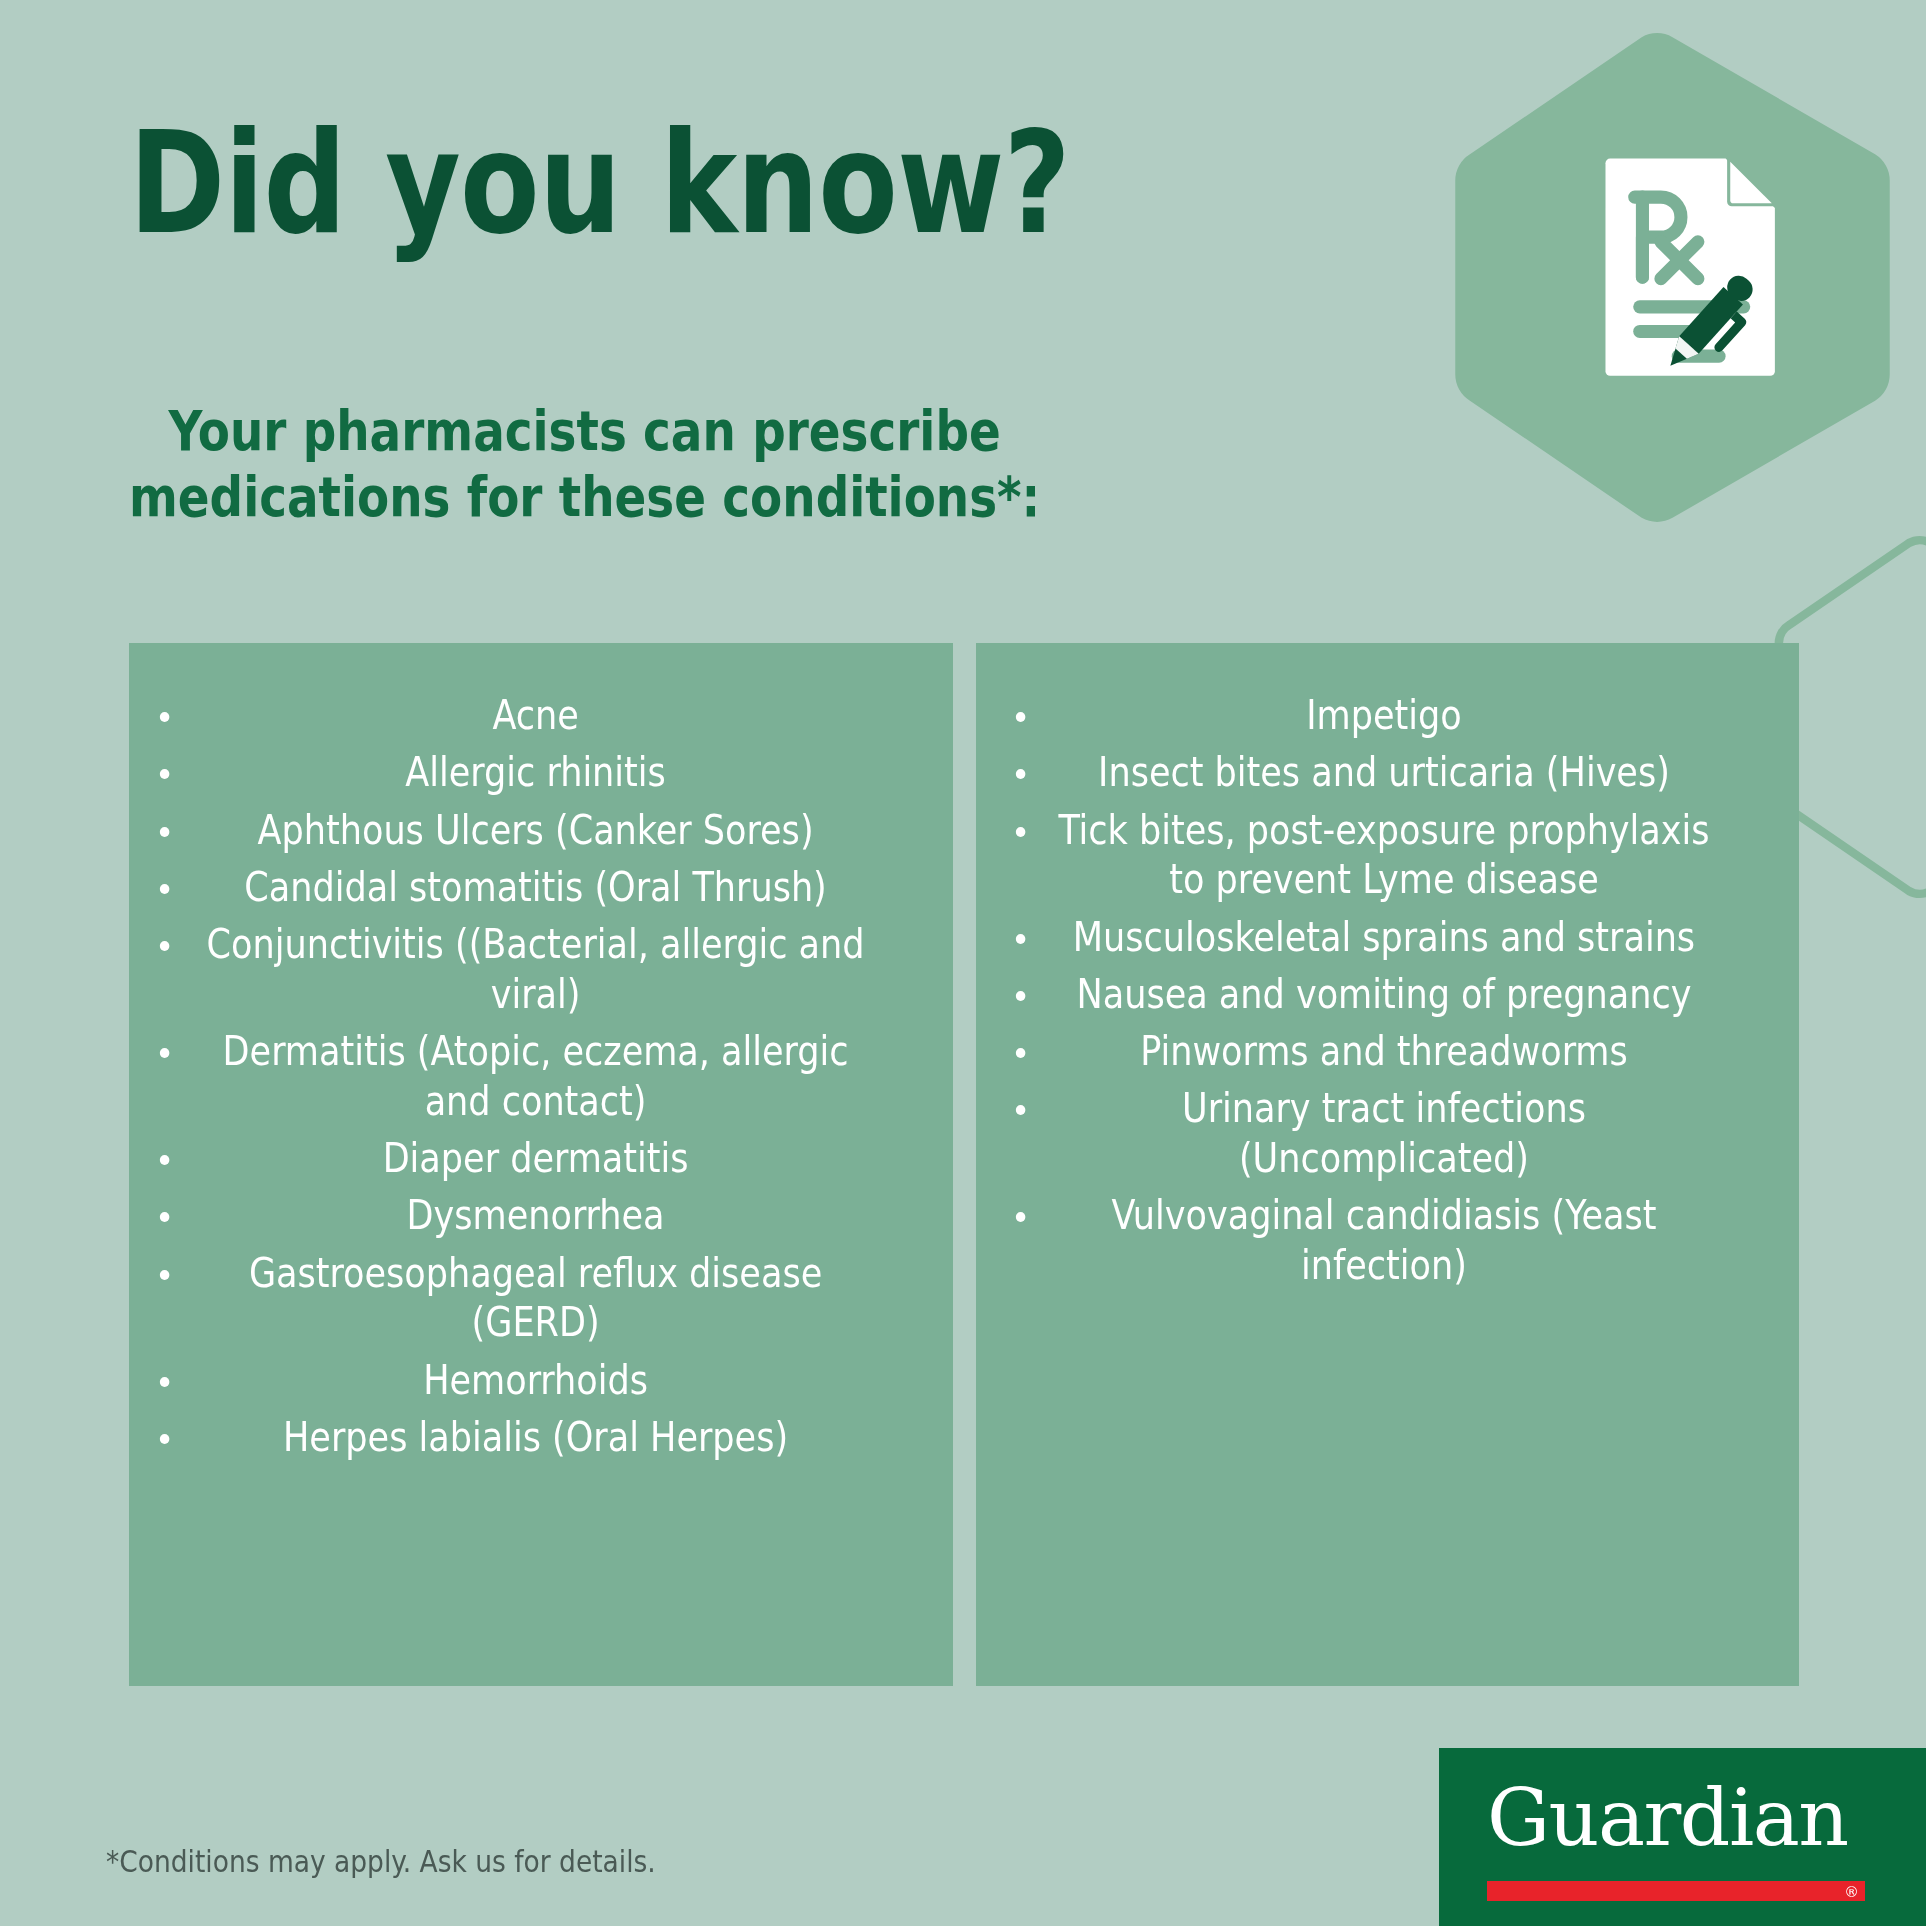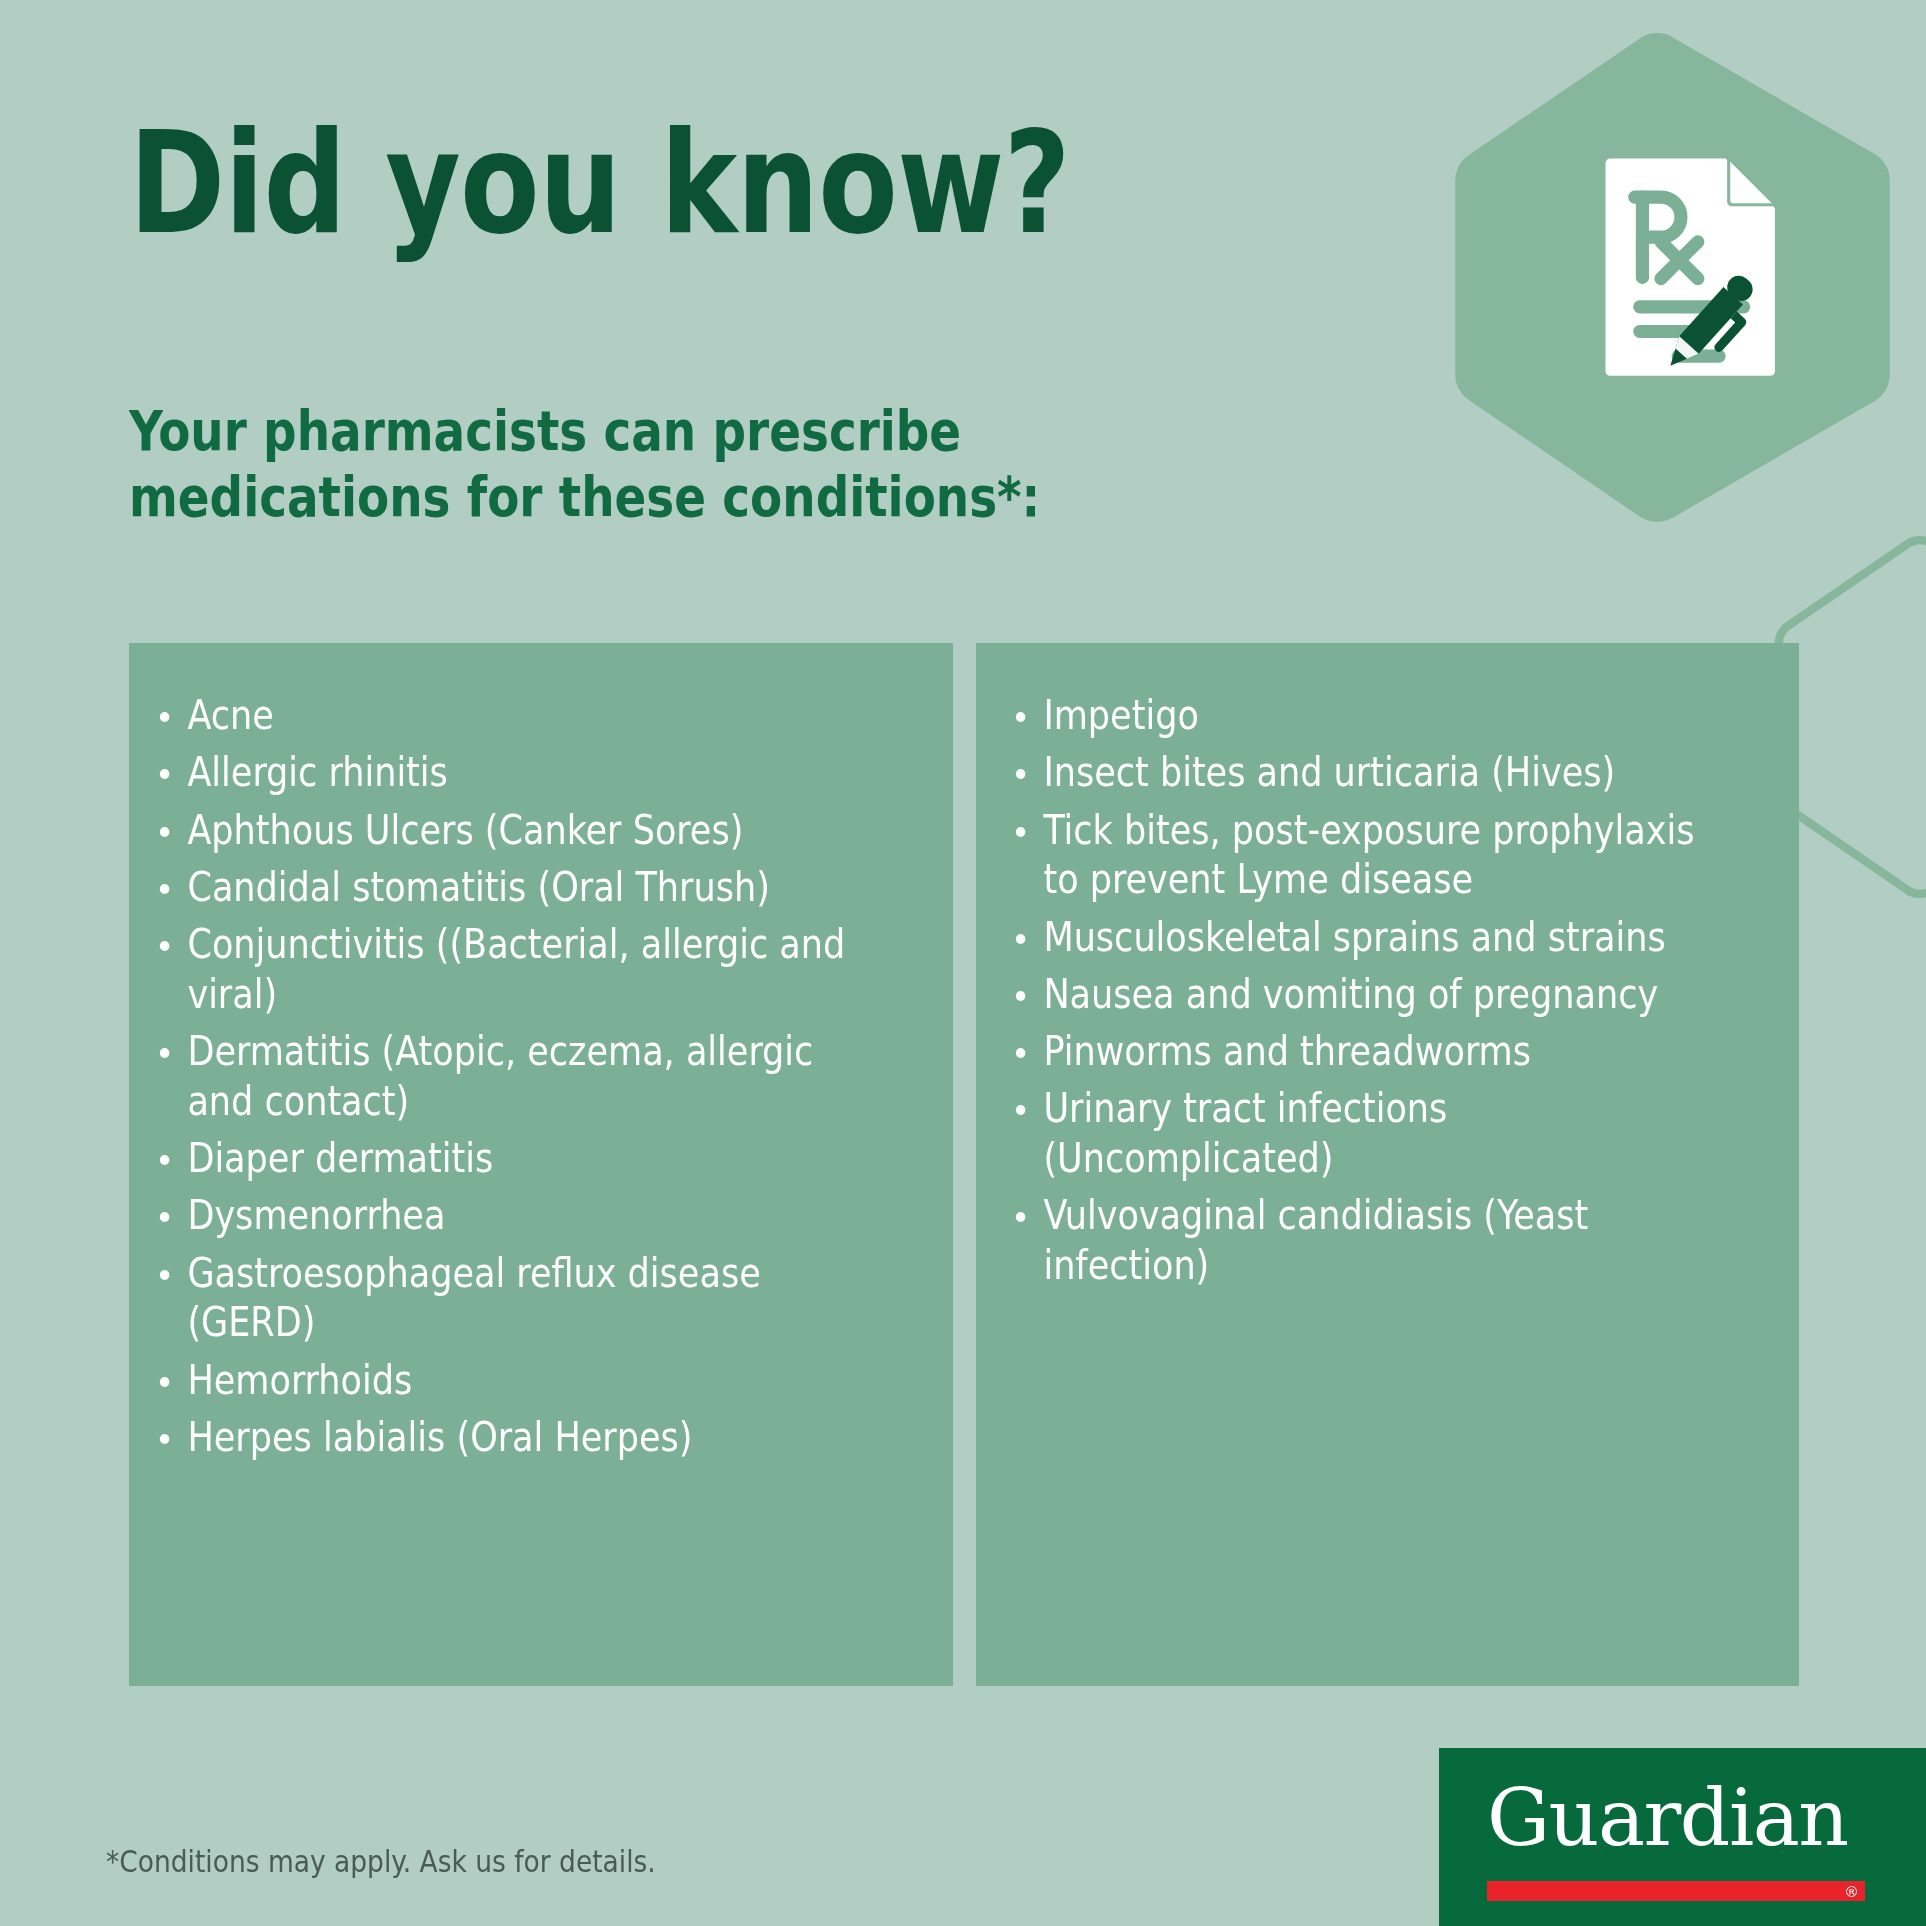--- a/index.html
+++ b/index.html
@@ -14,6 +14,7 @@
     background: var(--bg, #b2cdc3);
     overflow: hidden;
     font-family: "DejaVu Sans", sans-serif;
+    text-align: center;
   }
 
   

